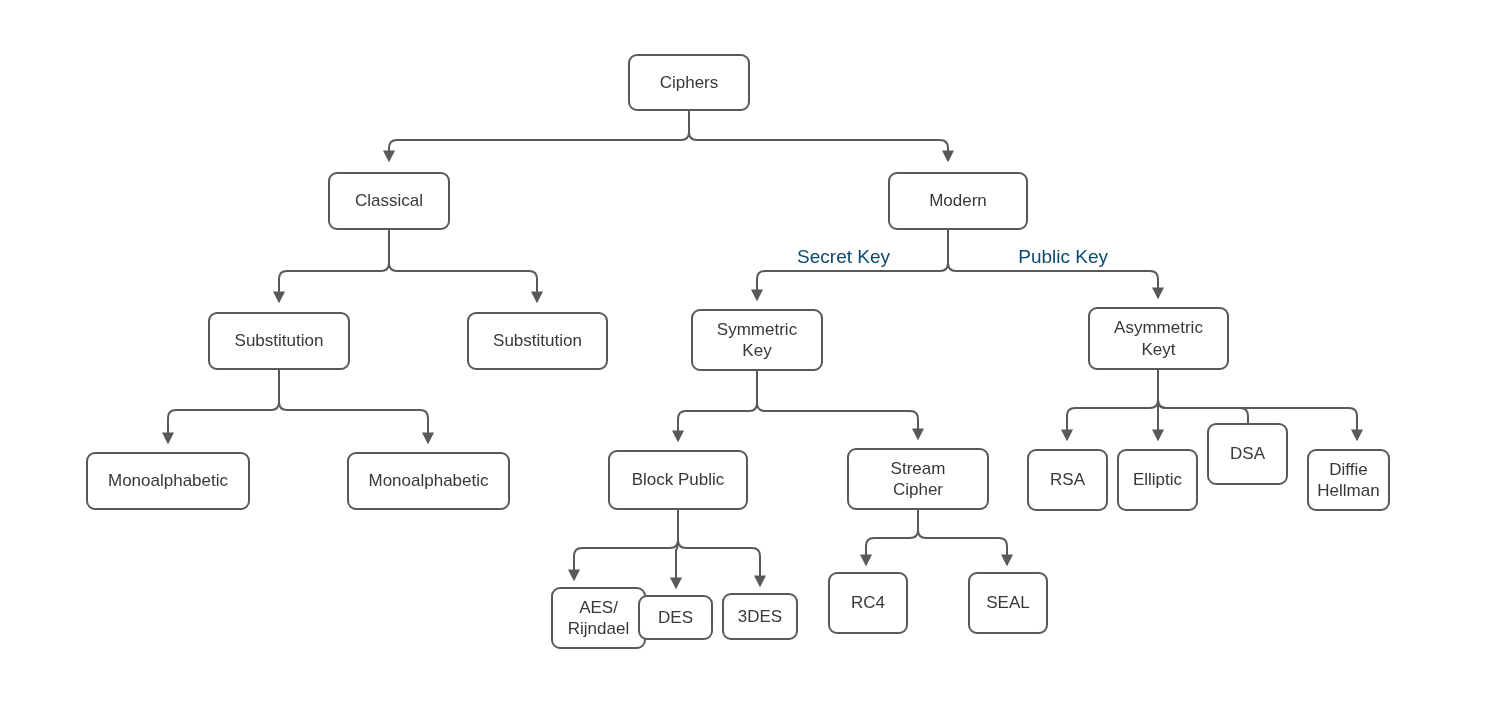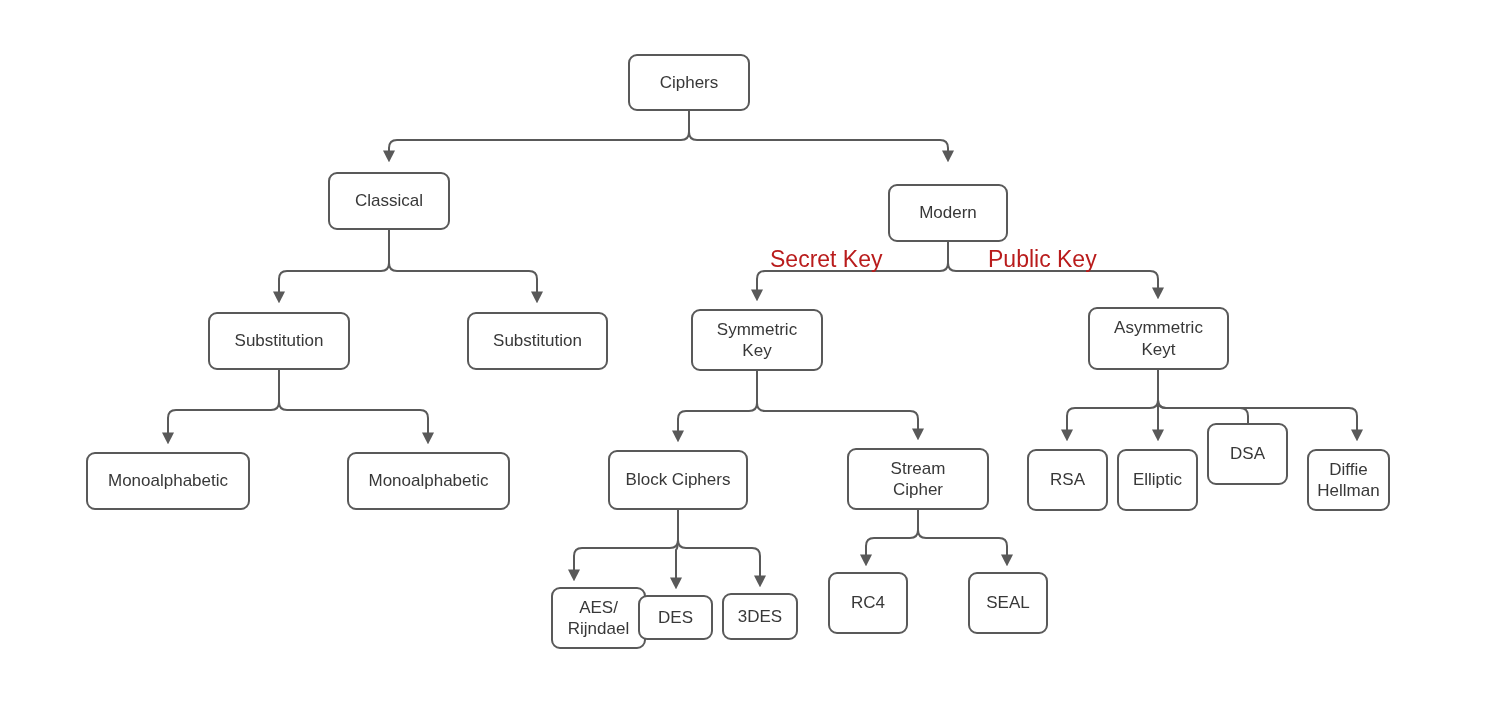--- a/index.html
+++ b/index.html
@@ -48,7 +48,7 @@
   
   .n-ciphers        { left: 628px;  top: 54px;  width: 122px; height: 57px; }
   .n-classical      { left: 328px;  top: 172px; width: 122px; height: 58px; }
-  .n-modern         { left: 888px;  top: 184px; width: 120px; height: 58px; }
+  .n-modern         { left: 888px;  top: 172px; width: 140px; height: 58px; }
   .n-substitution   { left: 208px;  top: 312px; width: 142px; height: 58px; }
   .n-transposition  { left: 467px;  top: 312px; width: 141px; height: 58px; }
   .n-monoalphabetic { left: 86px;   top: 452px; width: 164px; height: 58px; }

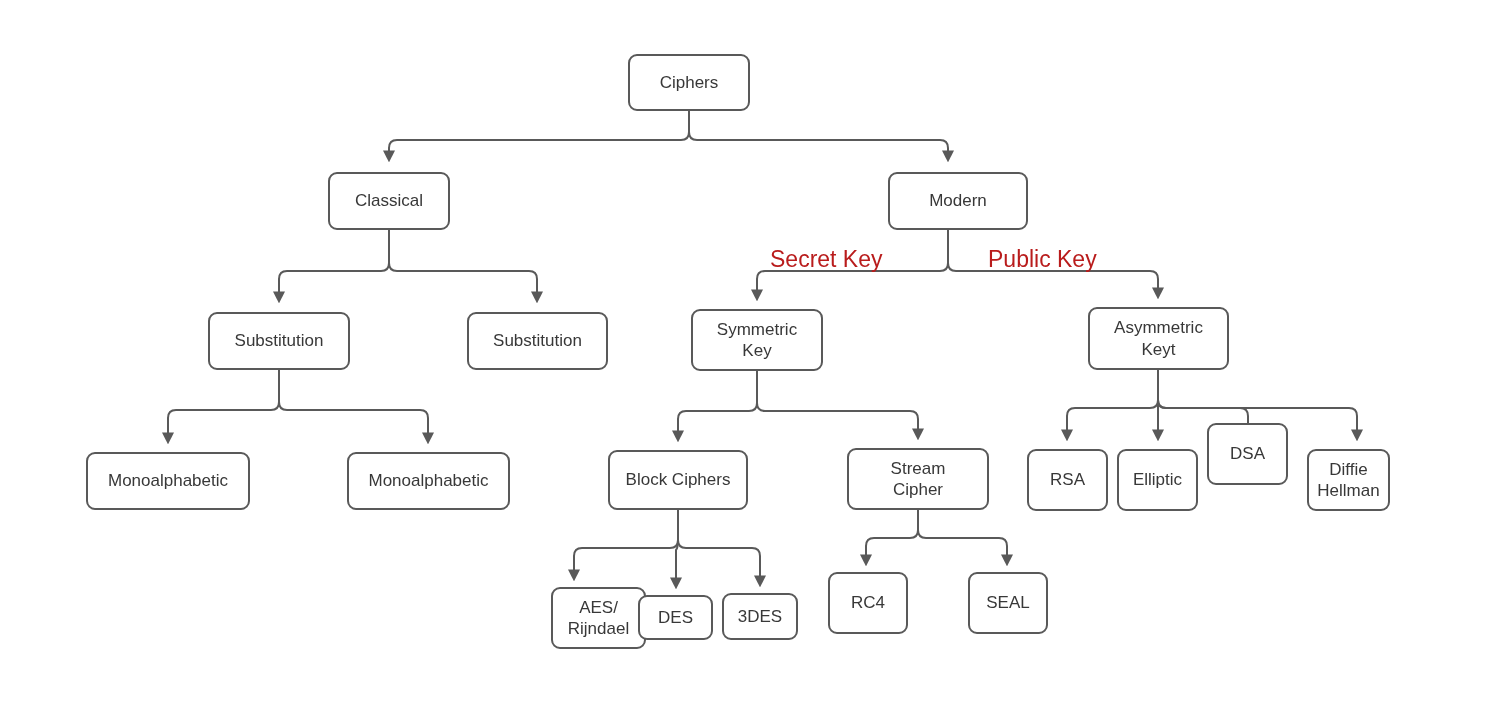--- a/index.html
+++ b/index.html
@@ -41,9 +41,9 @@
   .edge-label {
     position: absolute;
     width: 120px;
-    text-align: left;
-    color: #b91c1c;
-    font-size: 23px;
+    text-align: right;
+    color: #0c4a6e;
+    font-size: 19px;
   }
   
   .n-ciphers        { left: 628px;  top: 54px;  width: 122px; height: 57px; }

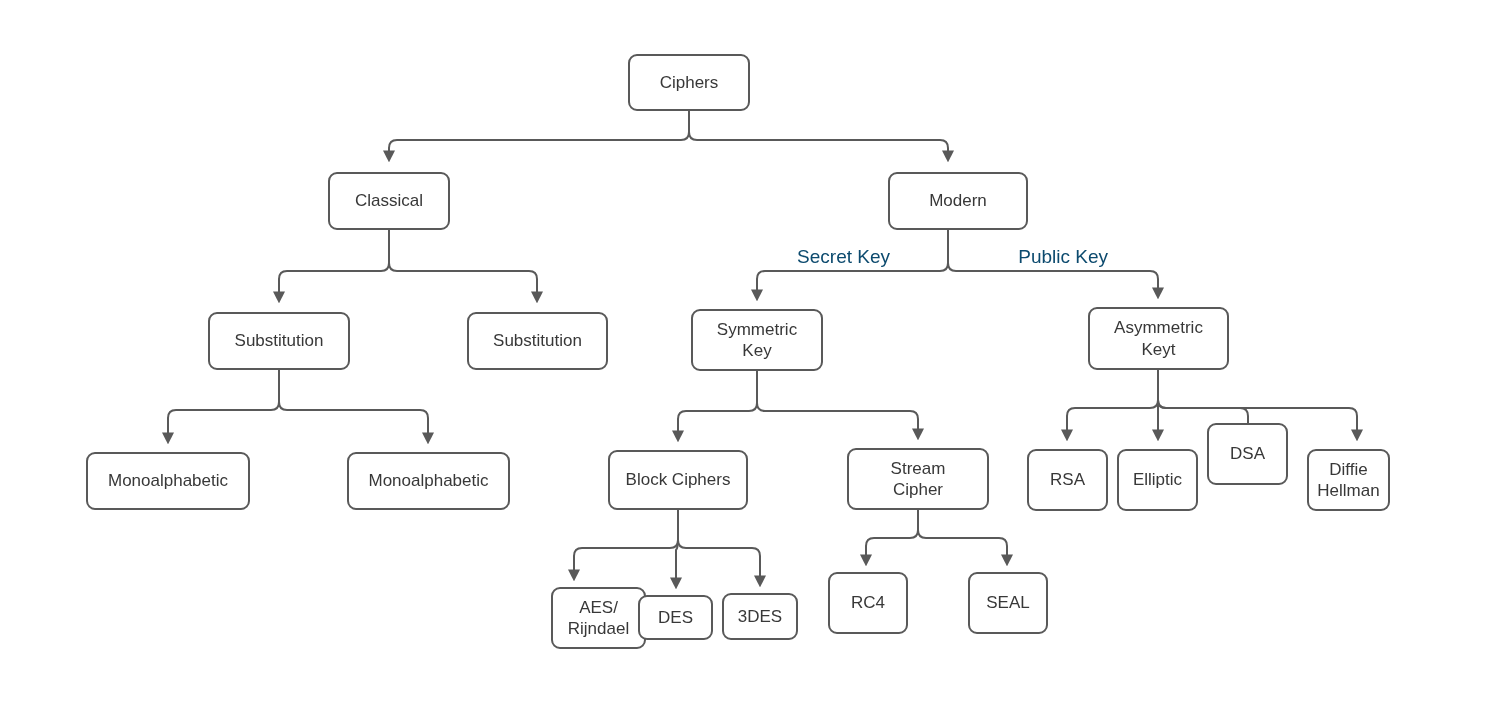--- a/index.html
+++ b/index.html
@@ -137,7 +137,7 @@
 Keyt</span>
   </div>
   <div class="node n-block">
-    <span class="lbl">Block Ciphers</span>
+    <span class="lbl">Block Public</span>
   </div>
   <div class="node n-stream">
     <span class="lbl">Stream

